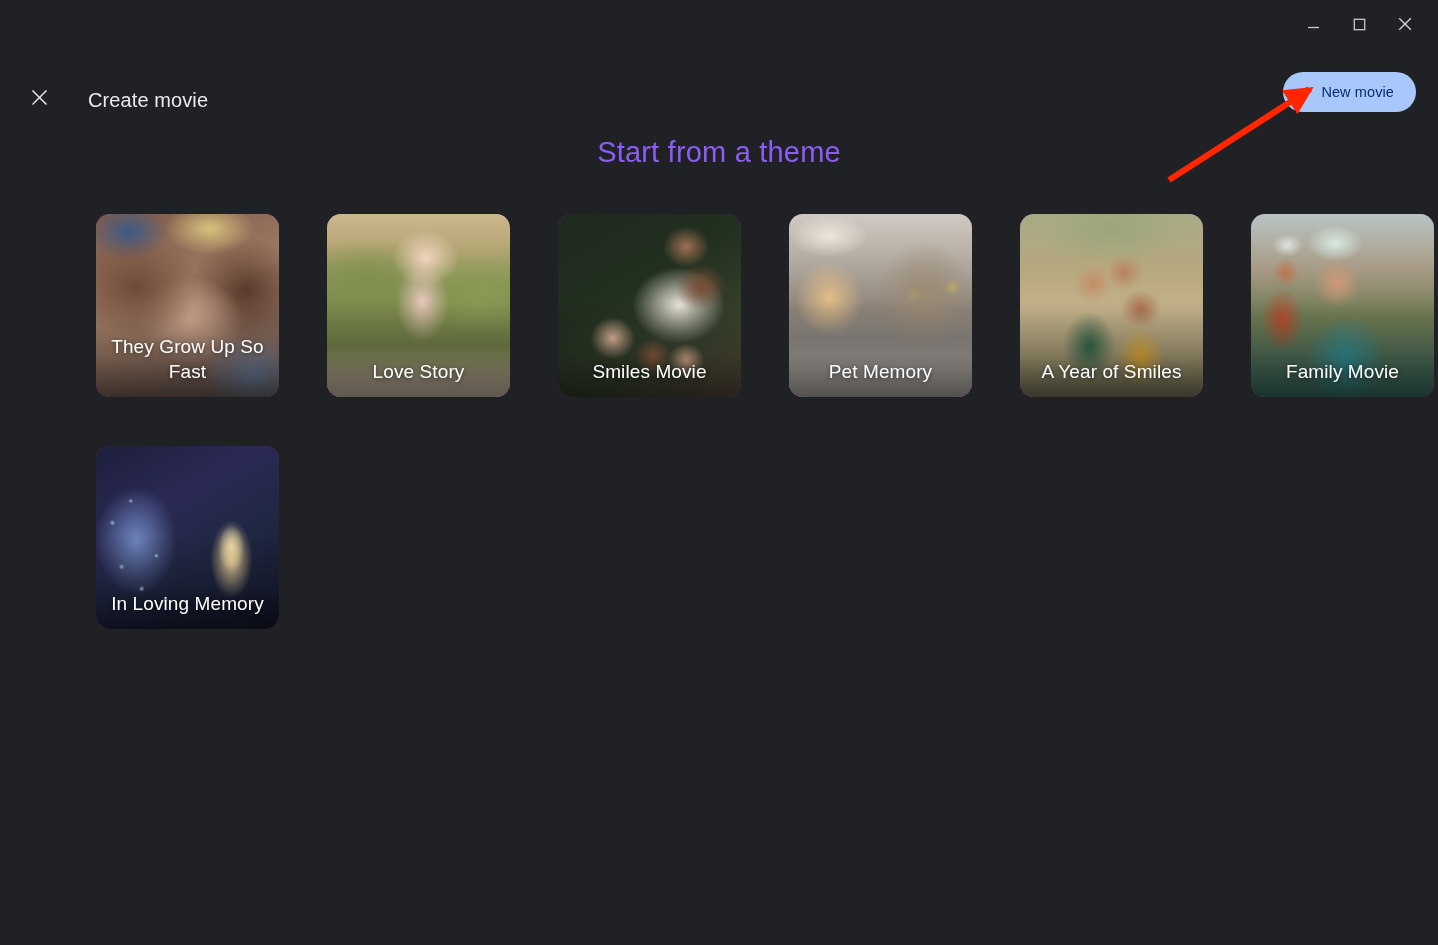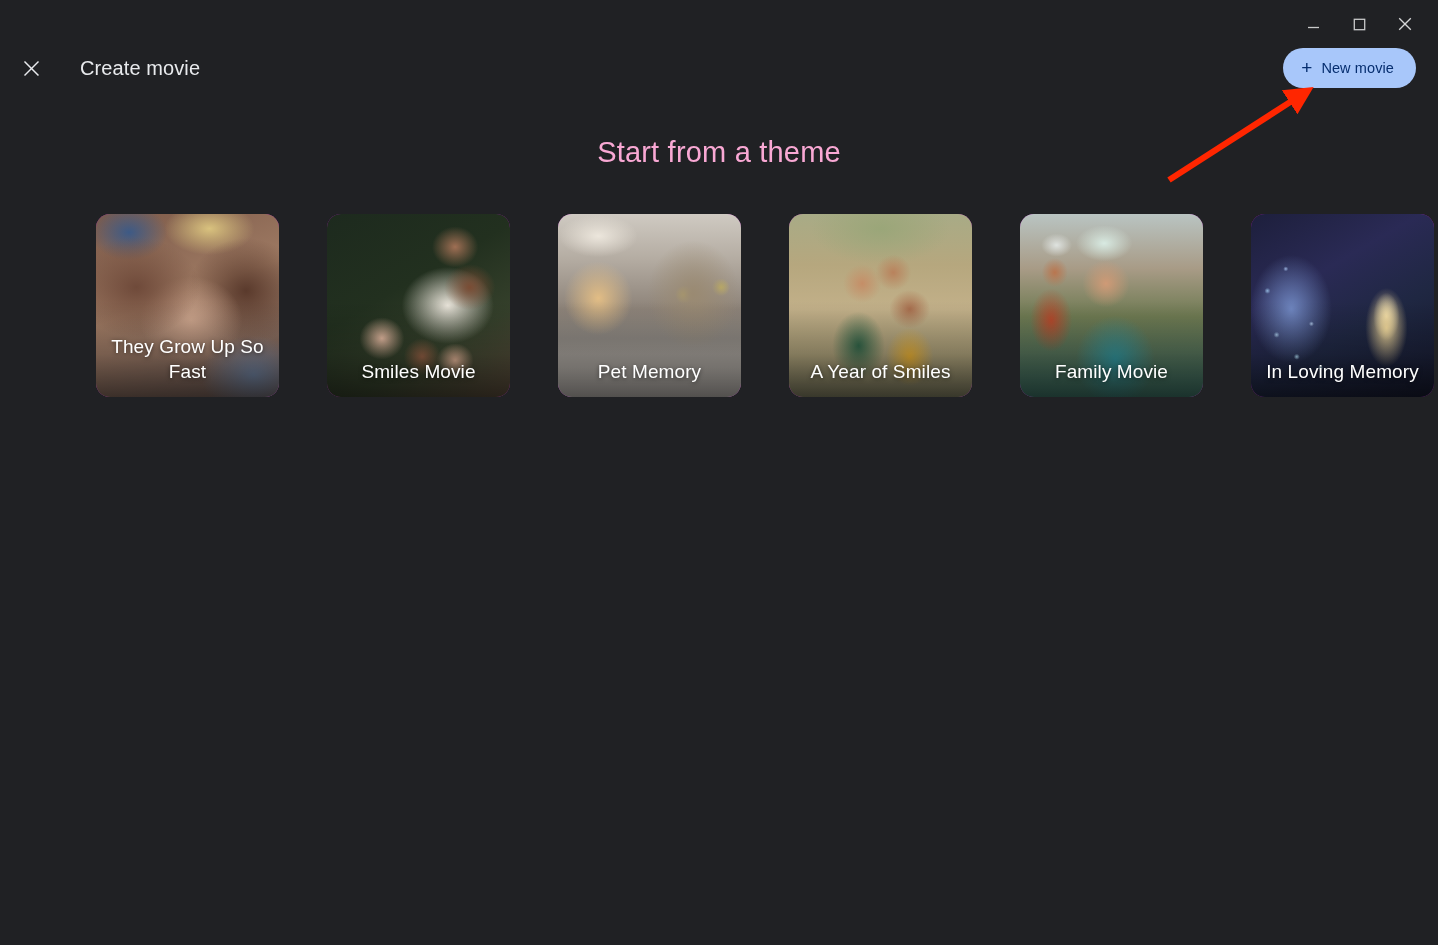--- a/index.html
+++ b/index.html
@@ -41,11 +41,11 @@
   
   .app-header {
     position: absolute;
-    top: 36px; left: 0; right: 0;
+    top: 48px; left: 0; right: 0;
     height: 64px;
     display: flex;
-    align-items: center;
-    padding: 0 22px 0 16px;
+    align-items: flex-end;
+    padding: 0 22px 0 24px;
   }
   .close-wrap {
     width: 30px; height: 30px;

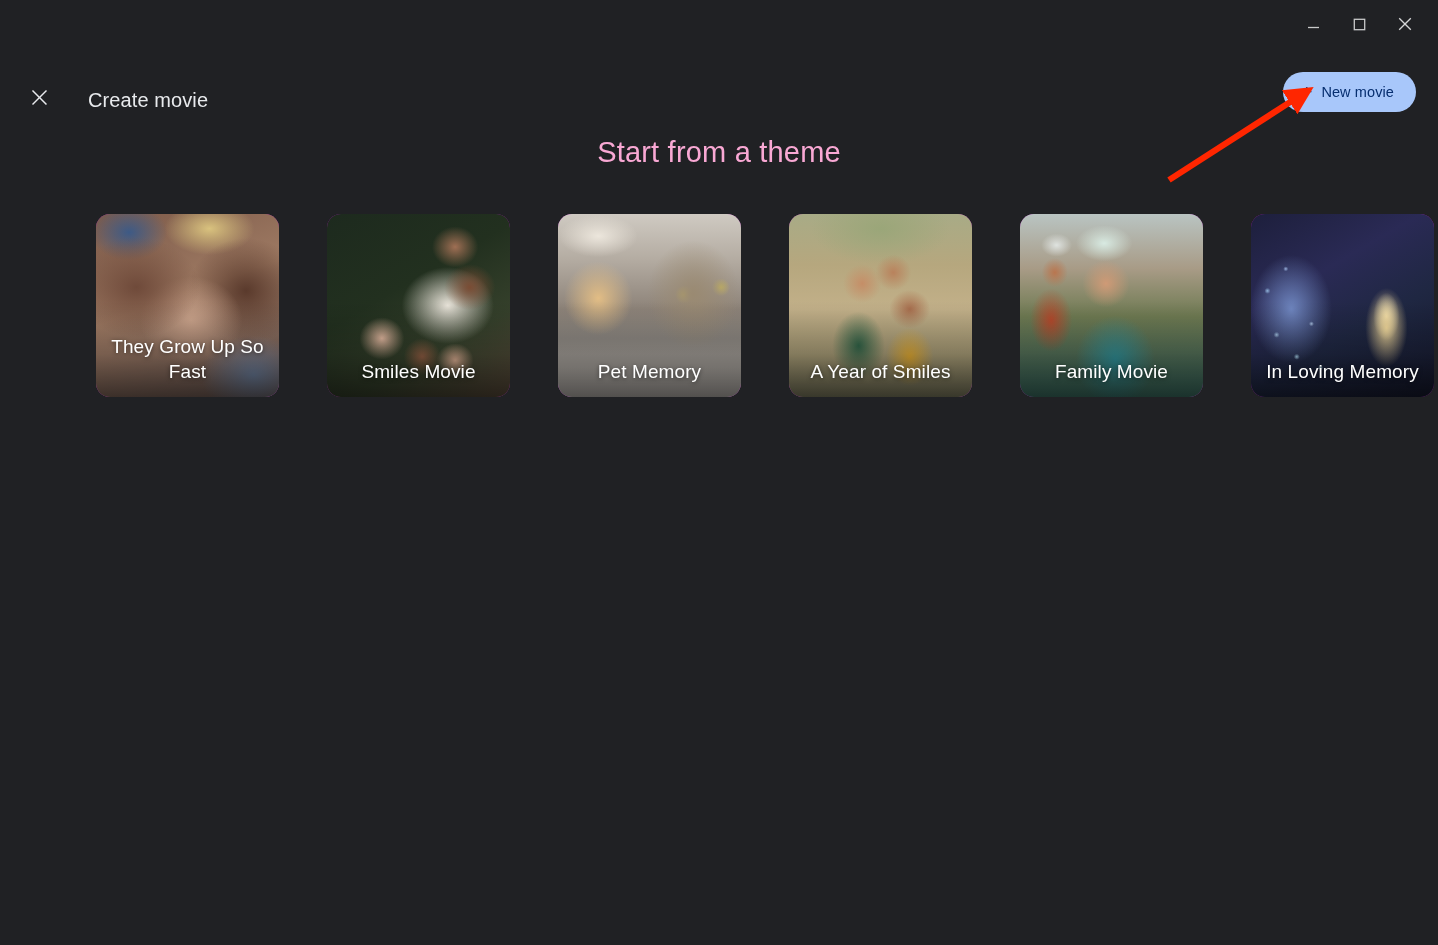--- a/index.html
+++ b/index.html
@@ -99,7 +99,7 @@
     text-align: center;
     font-size: 29px;
     font-weight: 400;
-    color: #f9a8d4;
+    color: #8b5cf6;
     letter-spacing: 0.2px;
     margin-top: 24px;
   }

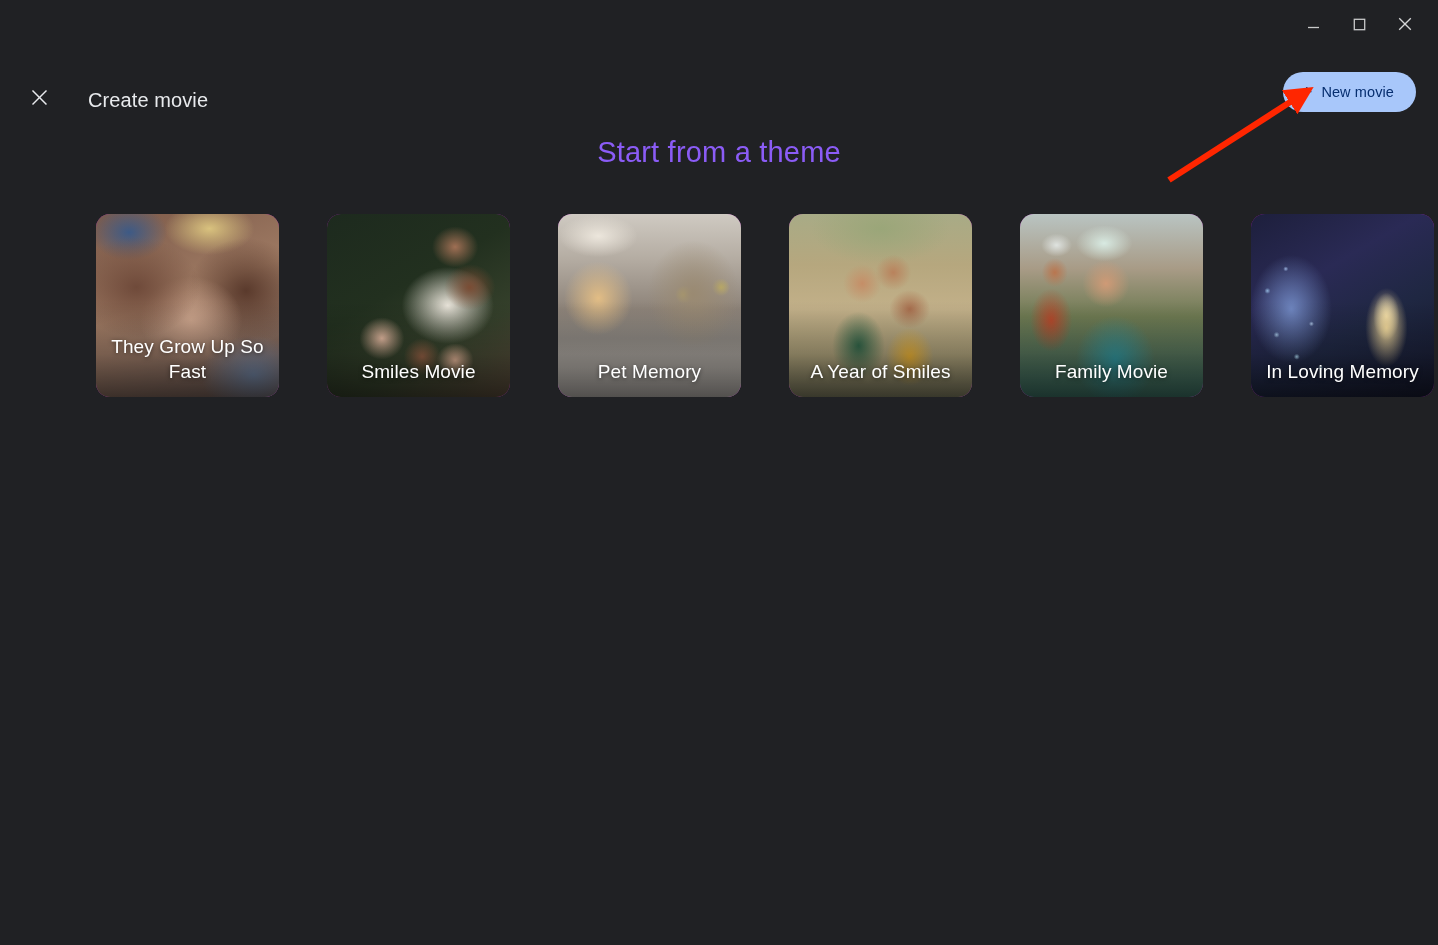--- a/index.html
+++ b/index.html
@@ -283,6 +283,11 @@
         <div class="label">They Grow Up So Fast</div>
       </div>
       <div class="card">
+        <div class="art art-love"></div>
+        <div class="scrim"></div>
+        <div class="label">Love Story</div>
+      </div>
+      <div class="card">
         <div class="art art-family"></div>
         <div class="scrim"></div>
         <div class="label">Smiles Movie</div>

